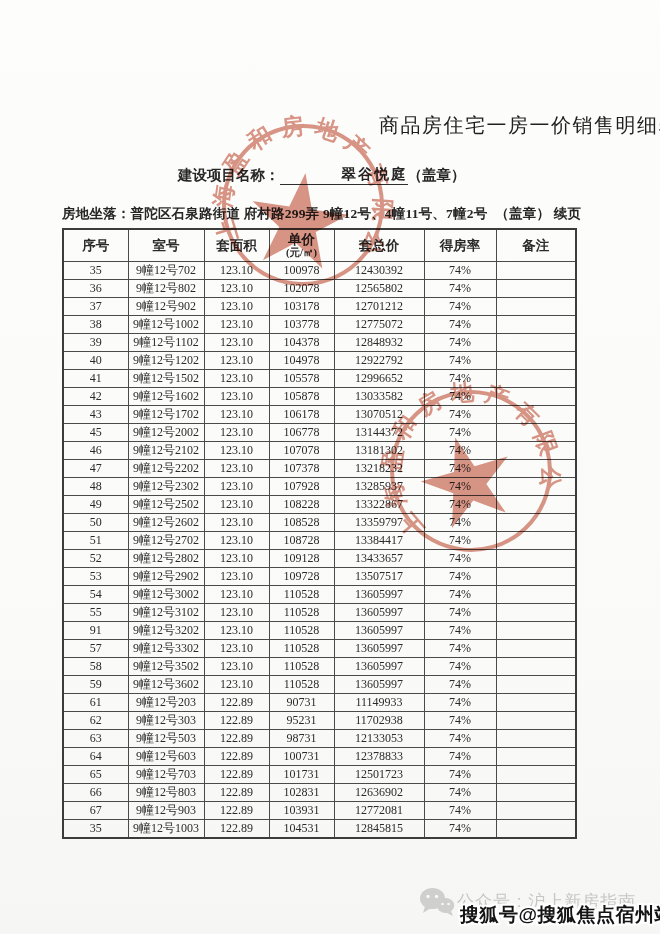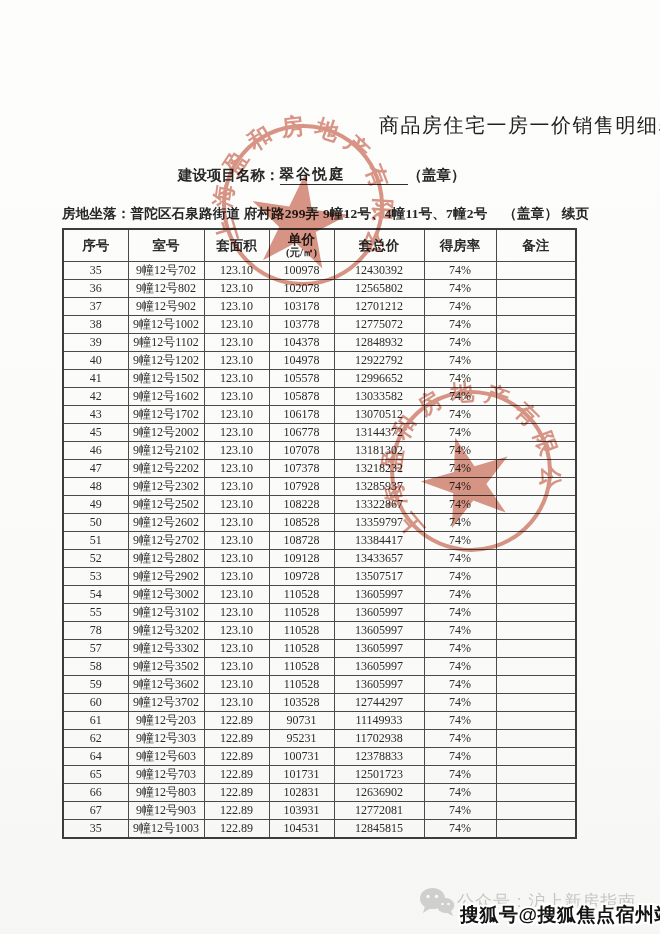--- a/index.html
+++ b/index.html
@@ -21,7 +21,7 @@
   .project-line{position:absolute;top:165px;left:178px;font-size:14.5px;font-weight:bold;white-space:nowrap;}
   .project-underline{
     display:inline-block;width:128px;border-bottom:1.5px solid #2e2e2e;
-    text-align:left;vertical-align:bottom;font-weight:bold;letter-spacing:2px;
+    text-align:right;vertical-align:bottom;font-weight:bold;letter-spacing:2px;
   }
   .seal-note{margin-left:0;}
 

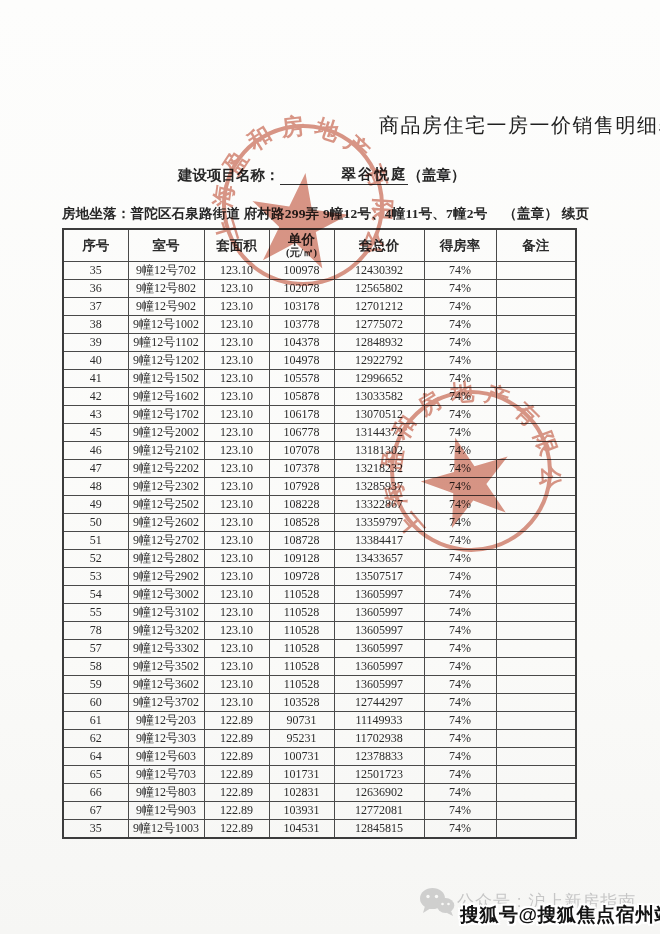--- a/index.html
+++ b/index.html
@@ -27,7 +27,7 @@
 
   .location-line{position:absolute;top:205px;left:62px;font-size:13.5px;font-weight:bold;white-space:nowrap;letter-spacing:0.2px;}
   .location-line .lbl{margin-right:0;}
-  .location-line .sfx{margin-left:16px;}
+  .location-line .sfx{margin-left:8px;}
 
   table.price-table{
     position:absolute;left:62px;top:228px;width:513px;

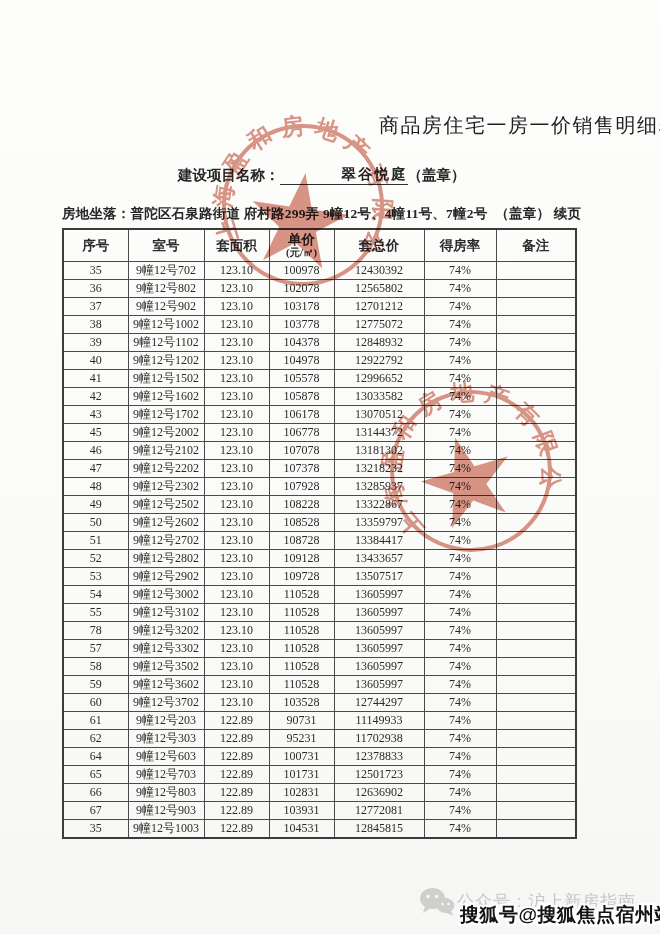--- a/index.html
+++ b/index.html
@@ -280,7 +280,7 @@
           <td></td>
         </tr>
         <tr>
-          <td>78</td>
+          <td>91</td>
           <td>9幢12号3202</td>
           <td>123.10</td>
           <td>110528</td>

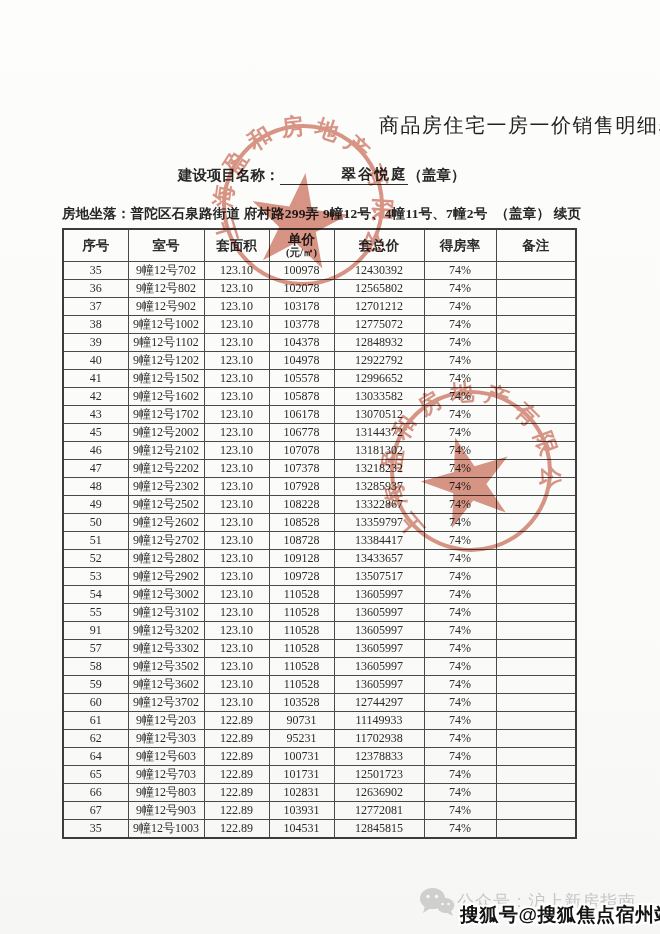--- a/index.html
+++ b/index.html
@@ -316,15 +316,6 @@
           <td></td>
         </tr>
         <tr>
-          <td>60</td>
-          <td>9幢12号3702</td>
-          <td>123.10</td>
-          <td>103528</td>
-          <td>12744297</td>
-          <td>74%</td>
-          <td></td>
-        </tr>
-        <tr>
           <td>61</td>
           <td>9幢12号203</td>
           <td>122.89</td>

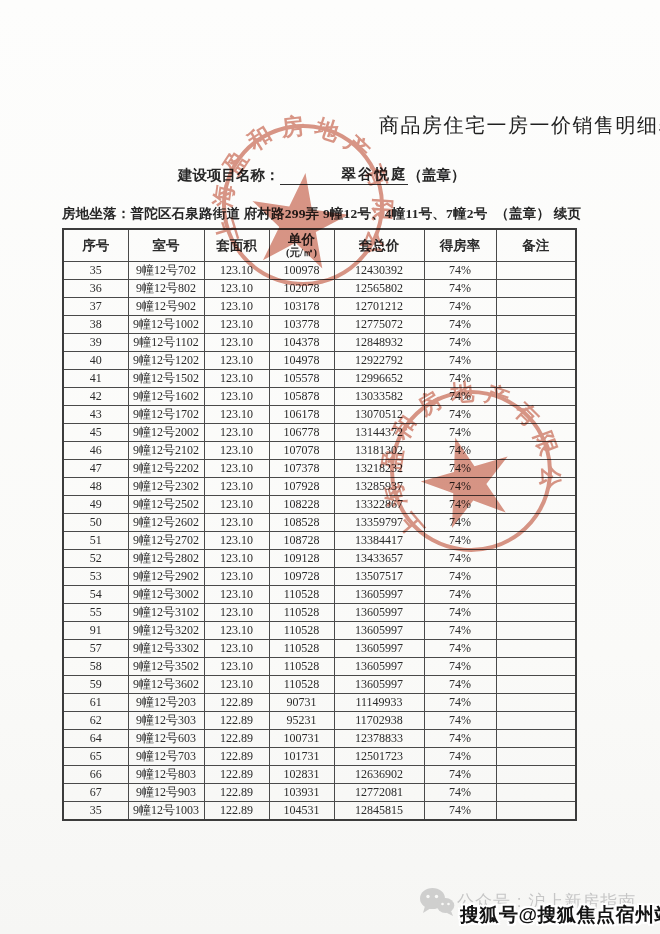--- a/index.html
+++ b/index.html
@@ -334,6 +334,15 @@
           <td></td>
         </tr>
         <tr>
+          <td>63</td>
+          <td>9幢12号503</td>
+          <td>122.89</td>
+          <td>98731</td>
+          <td>12133053</td>
+          <td>74%</td>
+          <td></td>
+        </tr>
+        <tr>
           <td>64</td>
           <td>9幢12号603</td>
           <td>122.89</td>

